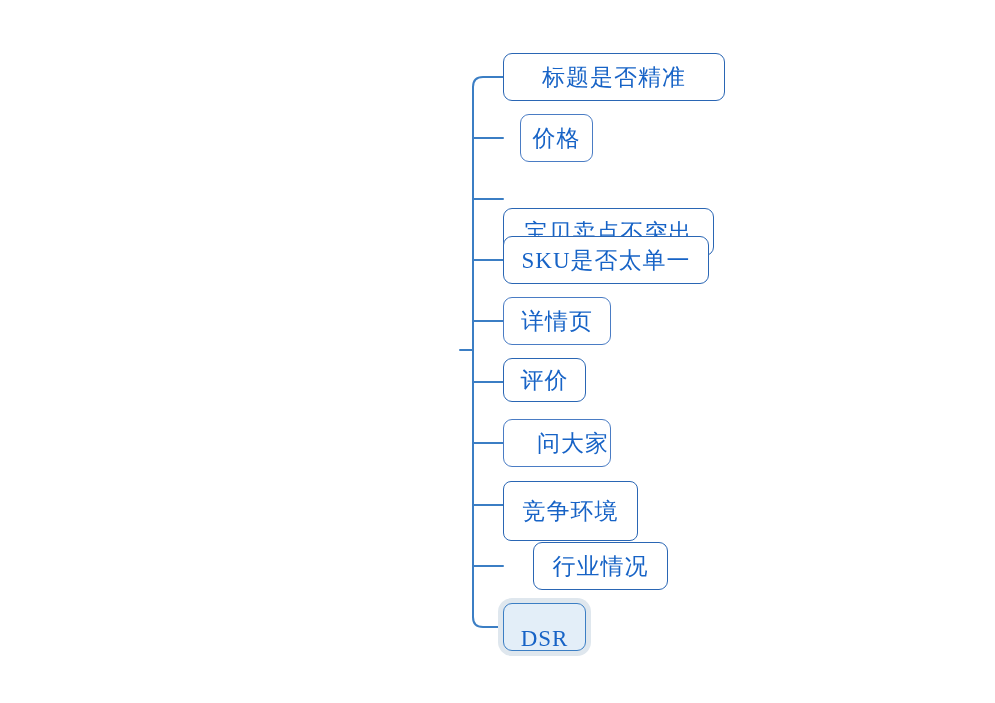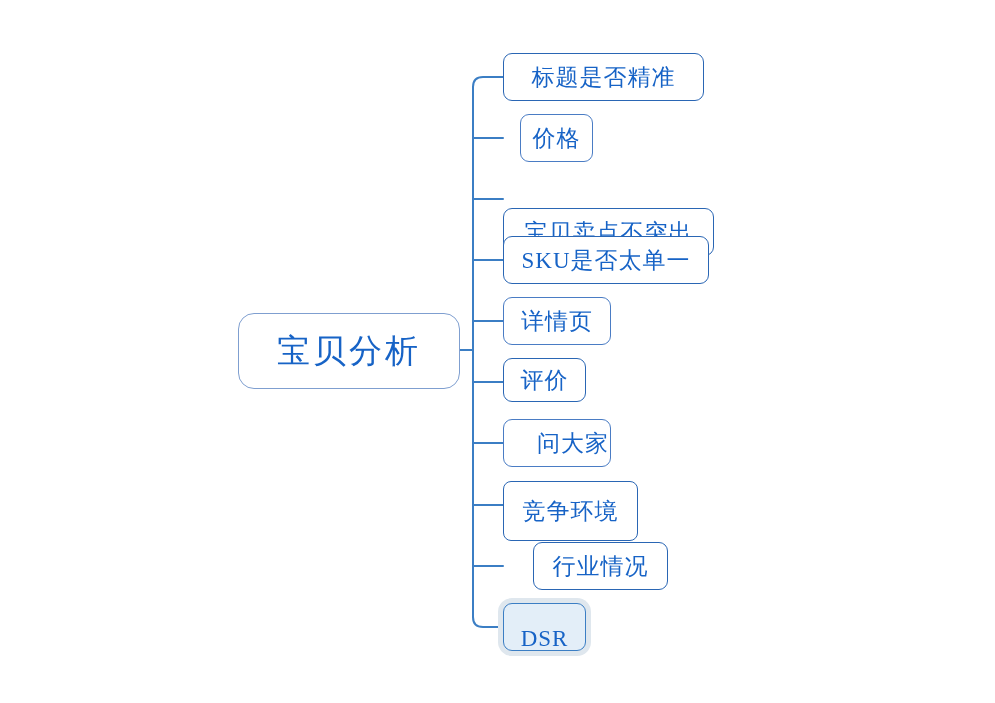--- a/index.html
+++ b/index.html
@@ -120,7 +120,7 @@
   </div>
 
   <div id="child-nodes">
-      <div class="node child" style="left: 503px; top: 53px; width: 201px; height: 48px;">
+      <div class="node child" style="left: 503px; top: 53px; width: 222px; height: 48px;">
         <span class="node-label">标题是否精准</span>
       </div>
       <div class="node child soft" style="left: 520px; top: 114px; width: 73px; height: 48px;">

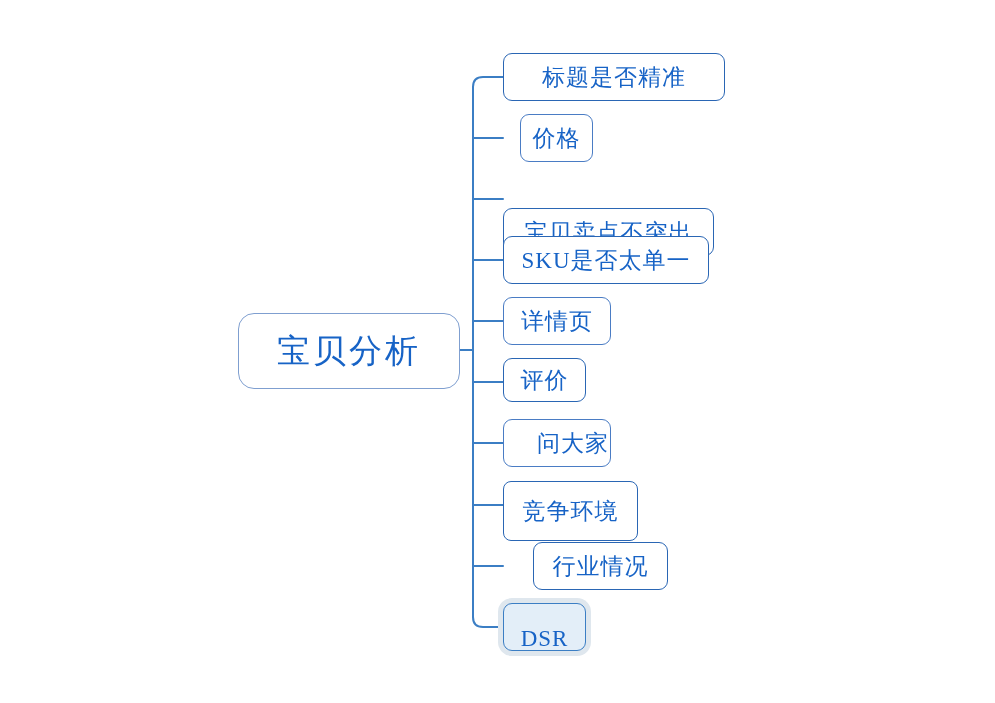--- a/index.html
+++ b/index.html
@@ -115,9 +115,6 @@
       </g>
   </svg>
 
-  <div class="node root" id="root-node" style="left: 238px; top: 313px; width: 222px; height: 76px;">
-    <span class="node-label">宝贝分析</span>
-  </div>
 
   <div id="child-nodes">
       <div class="node child" style="left: 503px; top: 53px; width: 222px; height: 48px;">

